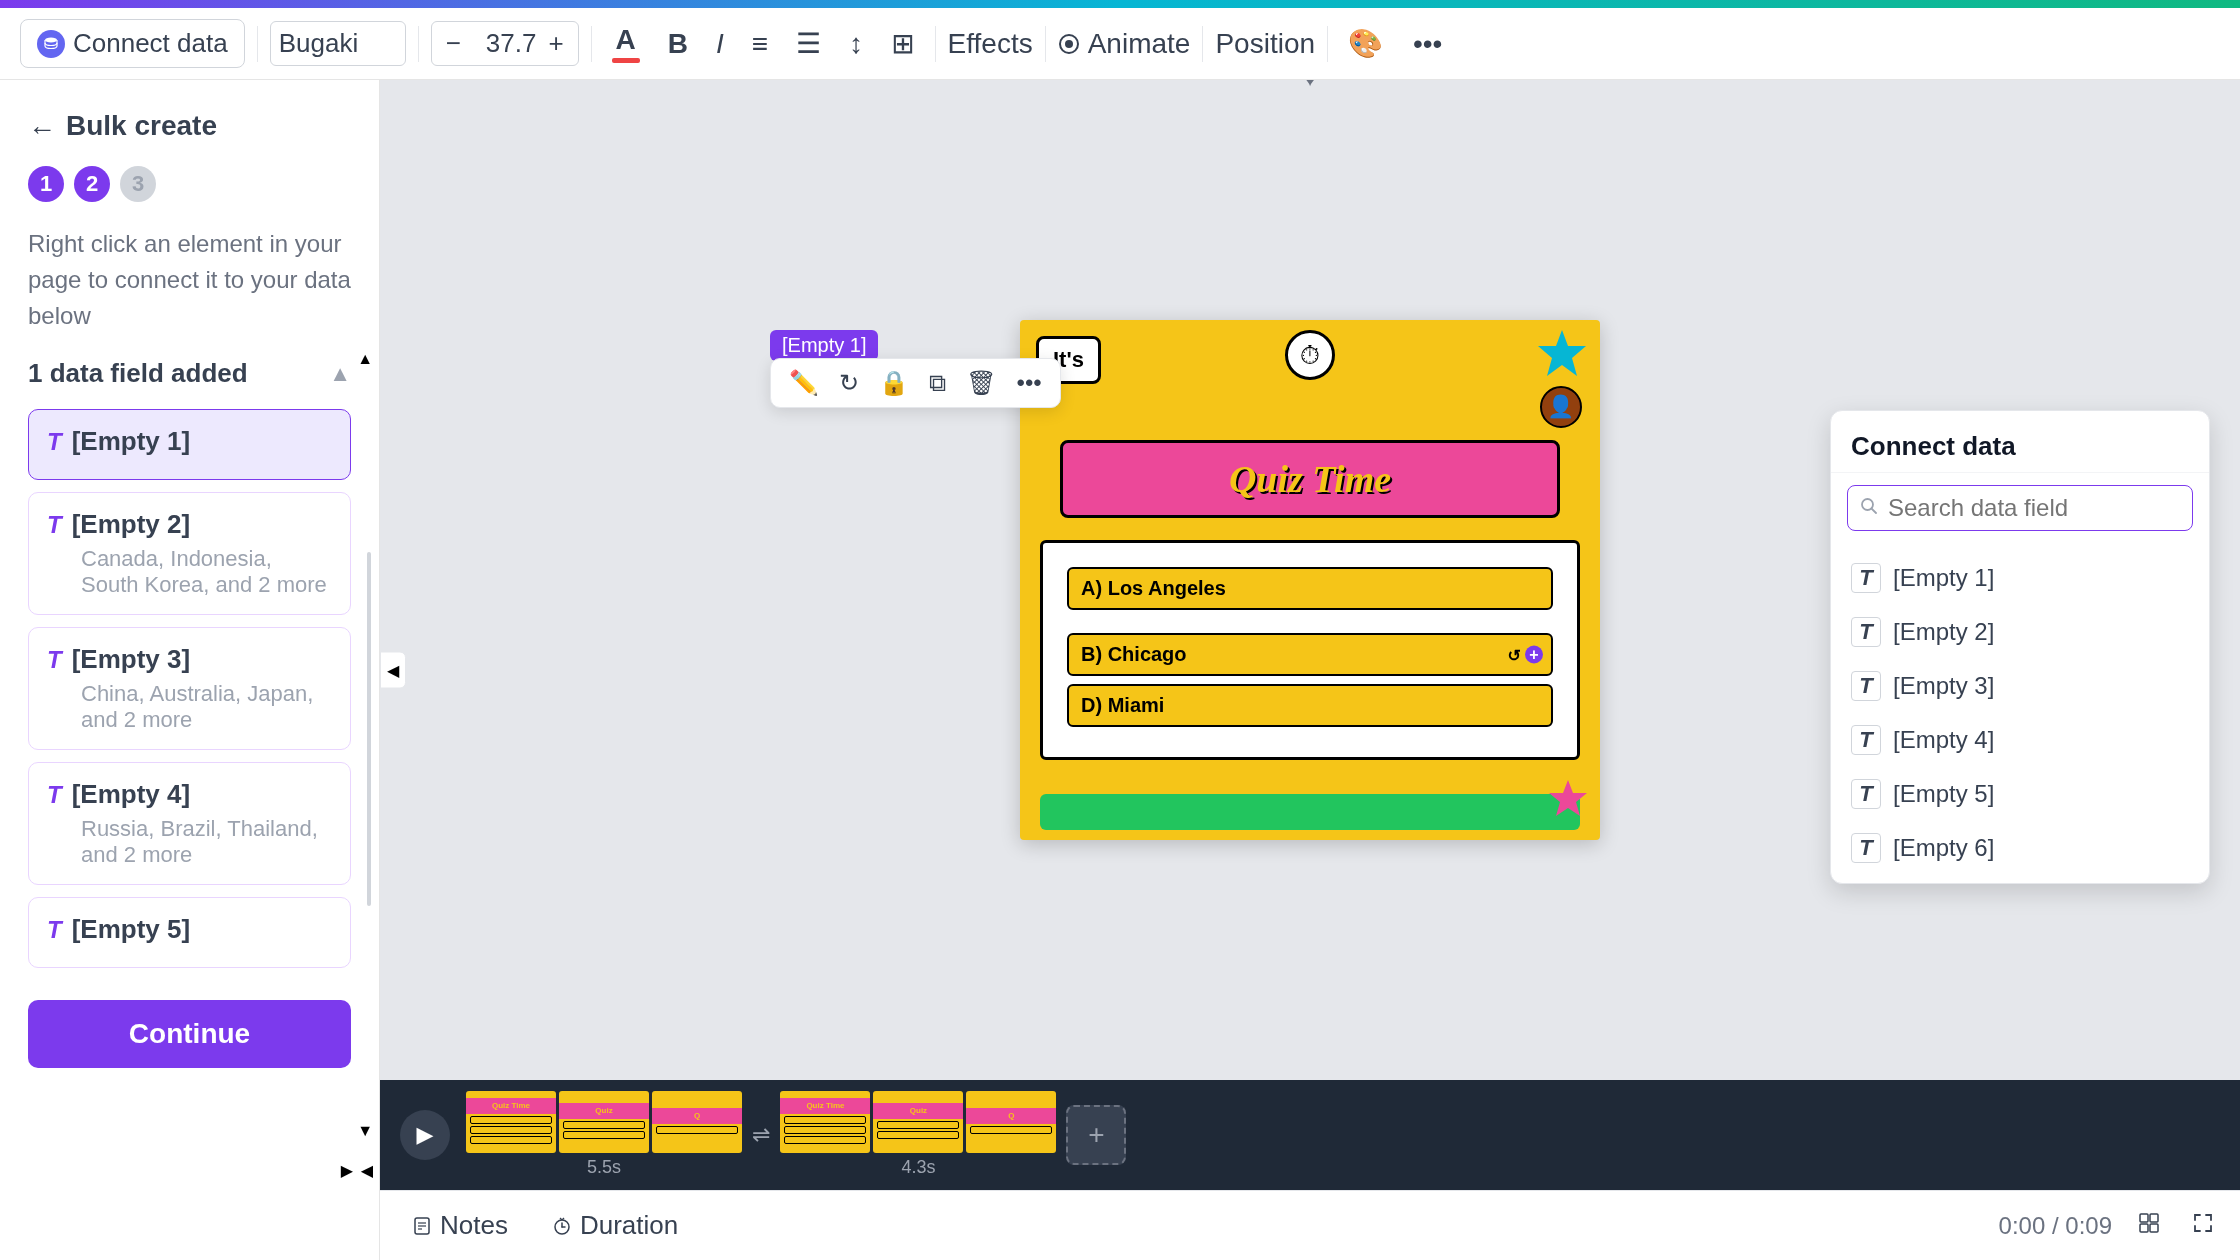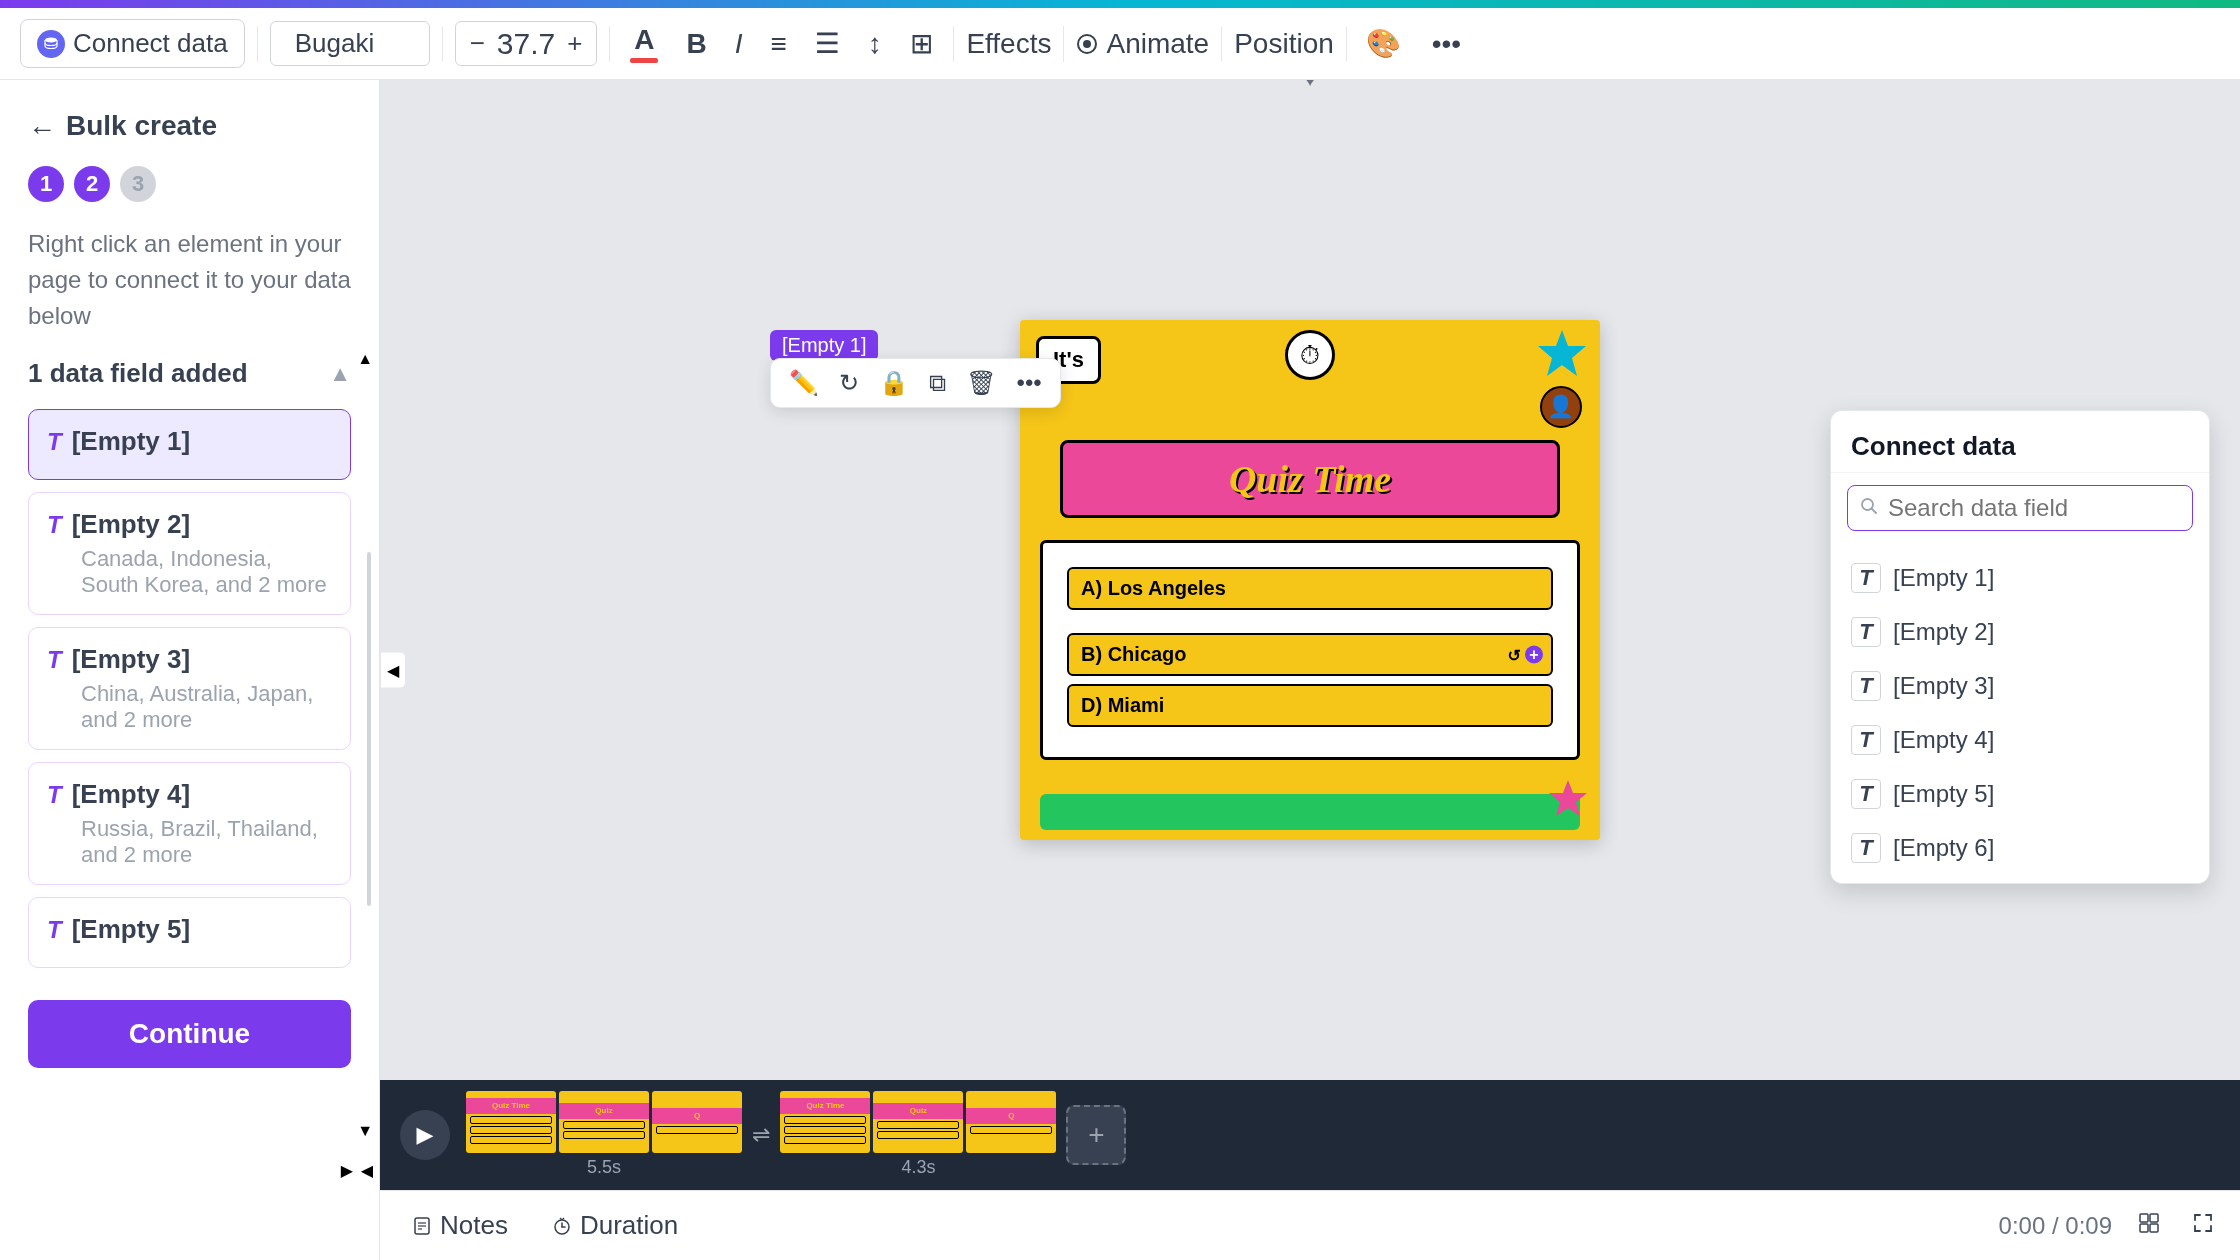--- a/index.html
+++ b/index.html
@@ -55,9 +55,9 @@
     .font-input {
       border: 1.5px solid #d1d5db;
       border-radius: 6px;
-      padding: 6px 24px;
+      padding: 6px 8px;
       font-size: 26px;
-      width: 160px;
+      width: 136px;
       color: #374151;
       outline: none;
     }

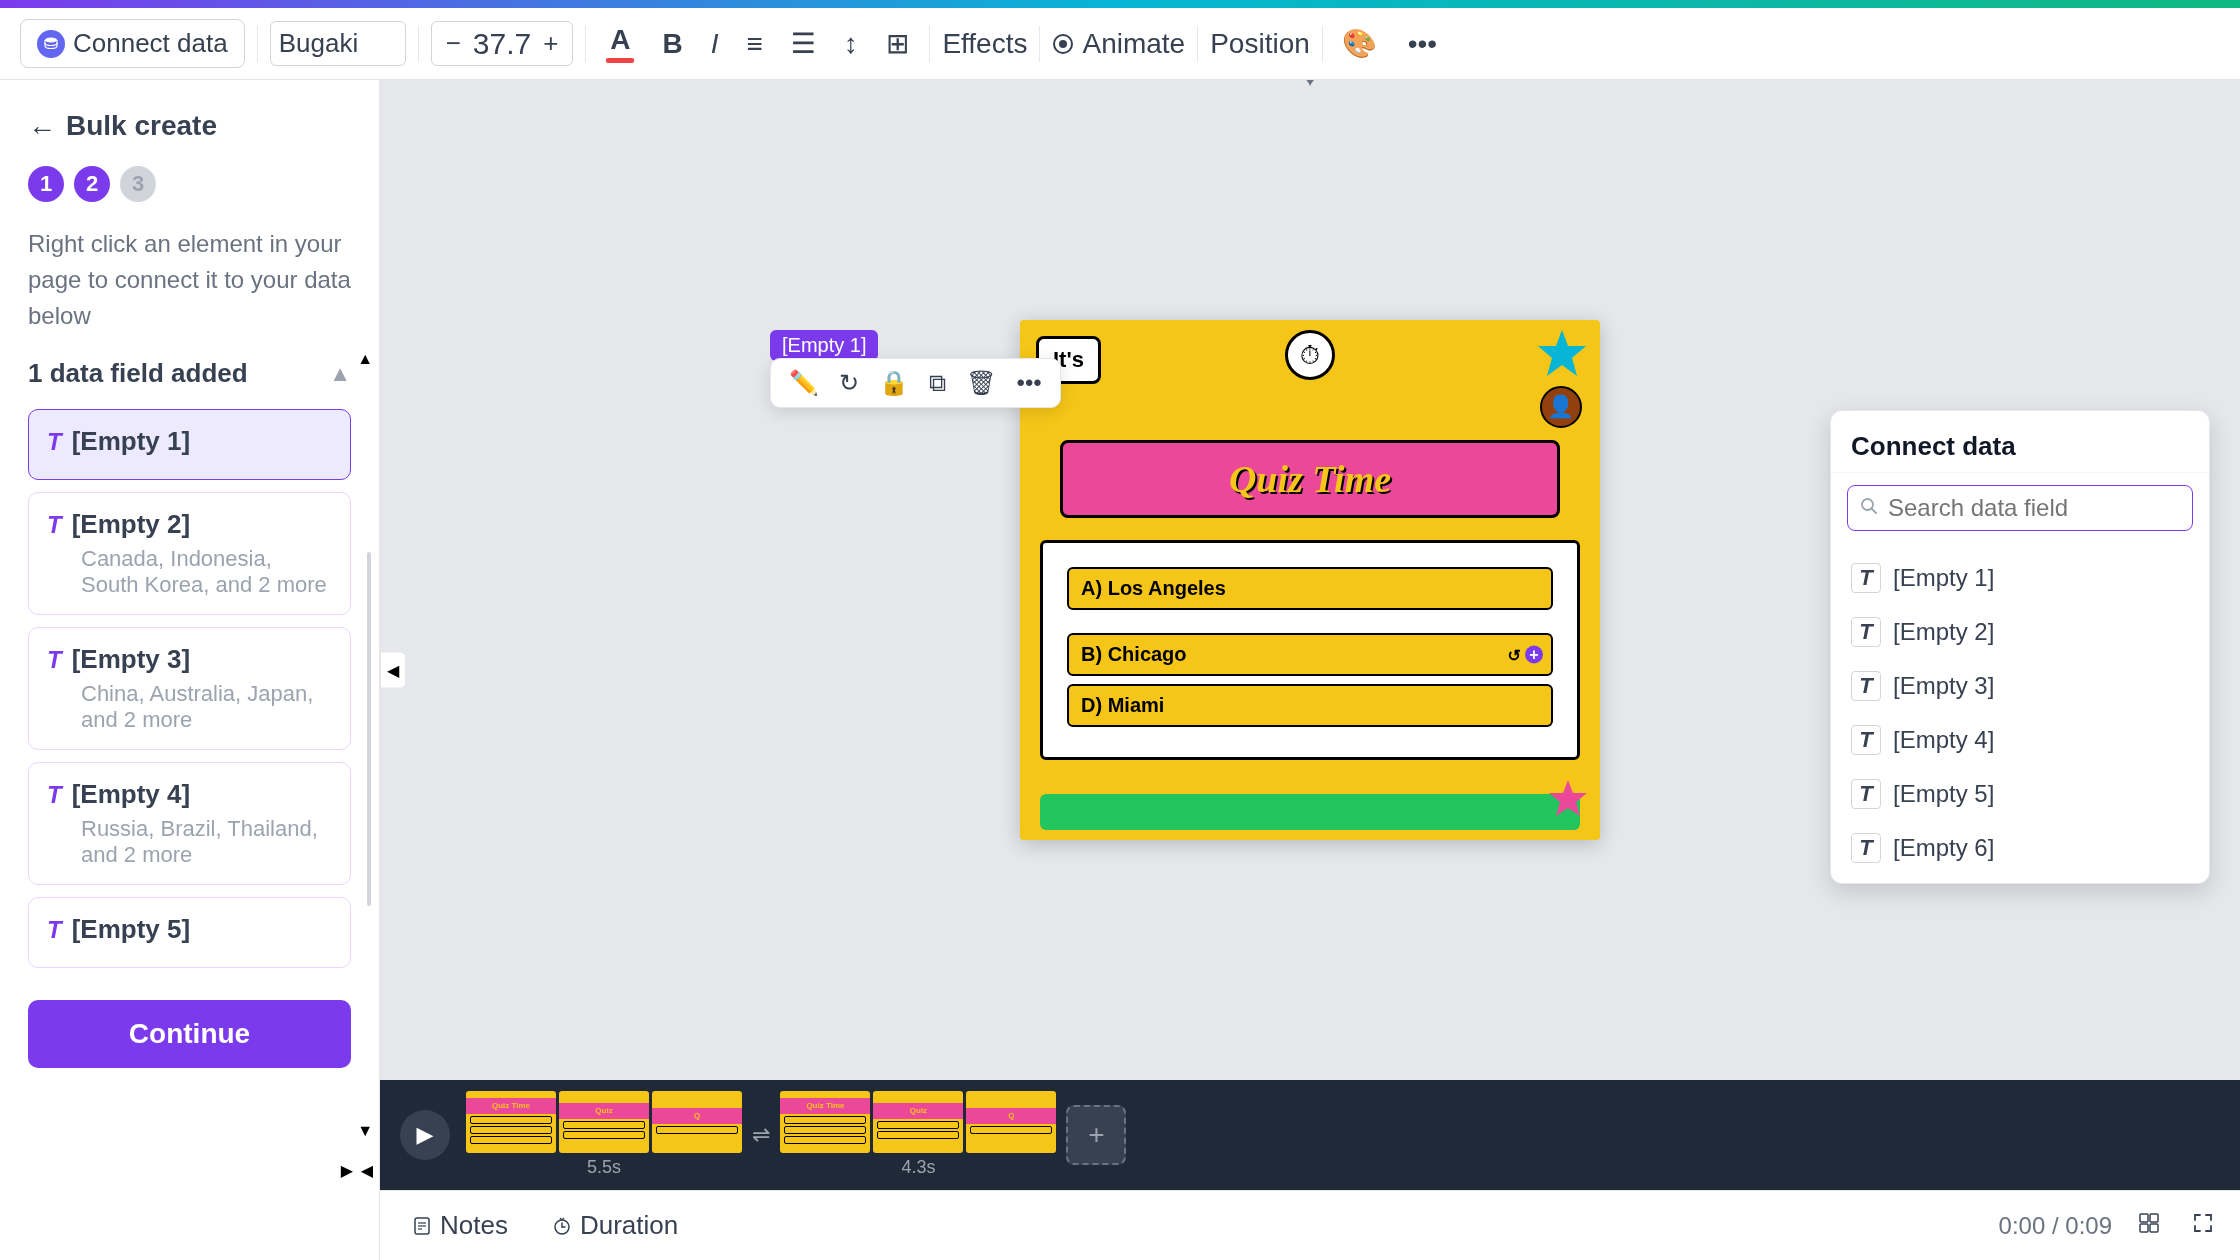--- a/index.html
+++ b/index.html
@@ -78,10 +78,11 @@
       padding: 2px 6px;
     }
     .toolbar-size-val {
-      font-size: 30px;
+      font-size: 26px;
       color: #374151;
       min-width: 40px;
       text-align: center;
+      margin-left: 13px;
     }
     .toolbar-icon-btn {
       background: none;

